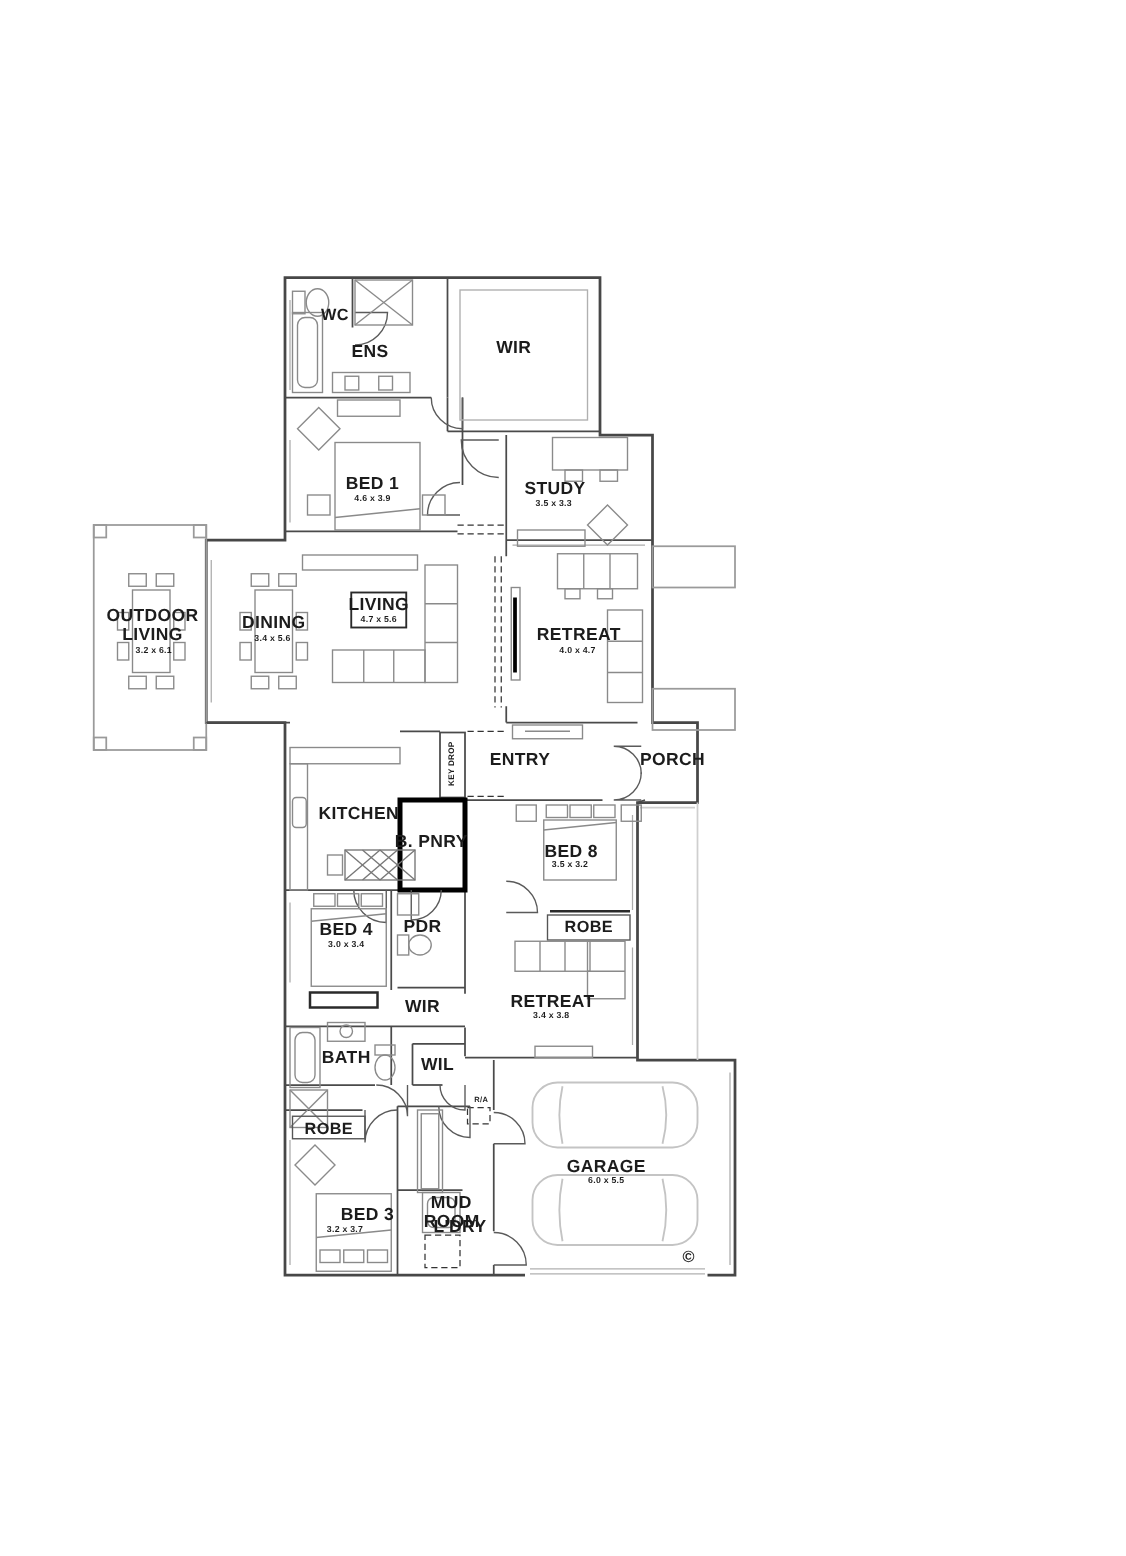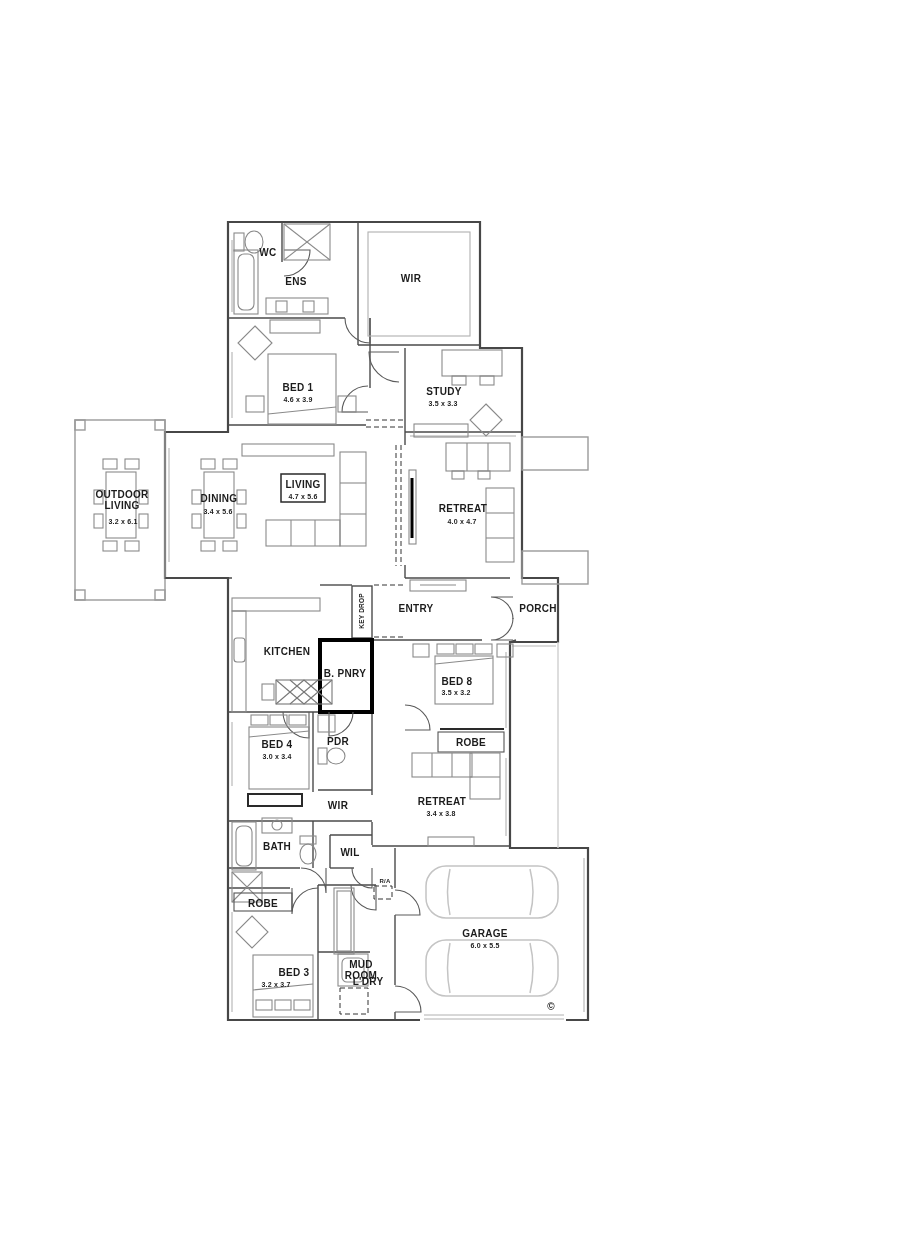--- a/index.html
+++ b/index.html
@@ -21,7 +21,7 @@
   .wrap{white-space:normal;width:80px;}
   .wrap-sm{white-space:normal;width:44px;margin-top:39px;}
   .vert{transform:translate(-50%,-50%) rotate(-90deg);font-size:6.5px;letter-spacing:.2px;}
-  .sm{font-size:10px;}
+  .sm{font-size:13px;}
   .xs{font-size:6px;}
 </style>
 </head>

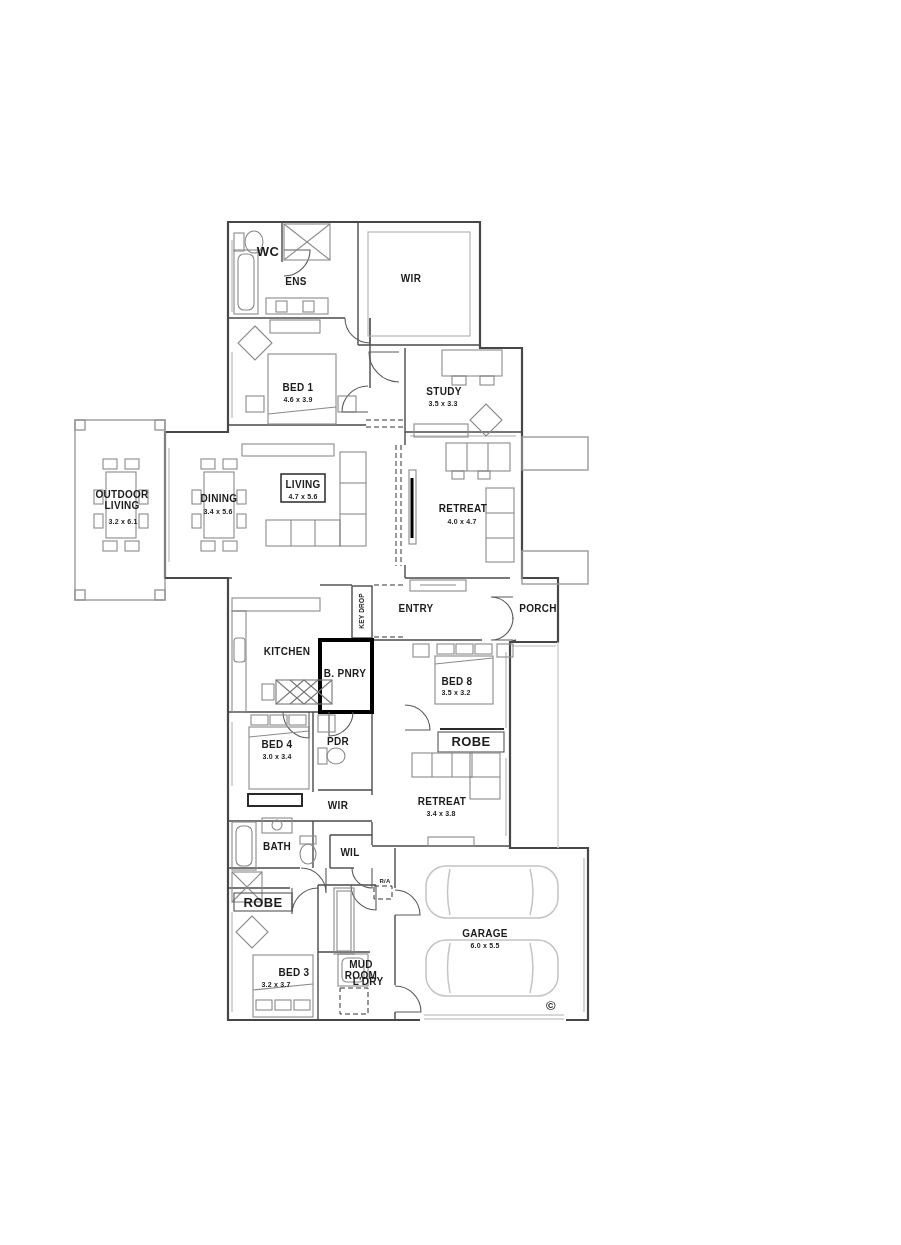--- a/index.html
+++ b/index.html
@@ -10,7 +10,7 @@
   #plan svg{position:absolute;left:0;top:0;}
   .lbl{
     position:absolute;transform:translate(-50%,-50%);
-    font-weight:700;font-size:10px;letter-spacing:.3px;color:#1c1c1c;
+    font-weight:700;font-size:14px;letter-spacing:.3px;color:#1c1c1c;
     white-space:nowrap;text-align:center;line-height:1.1;
   }
   .dim{

